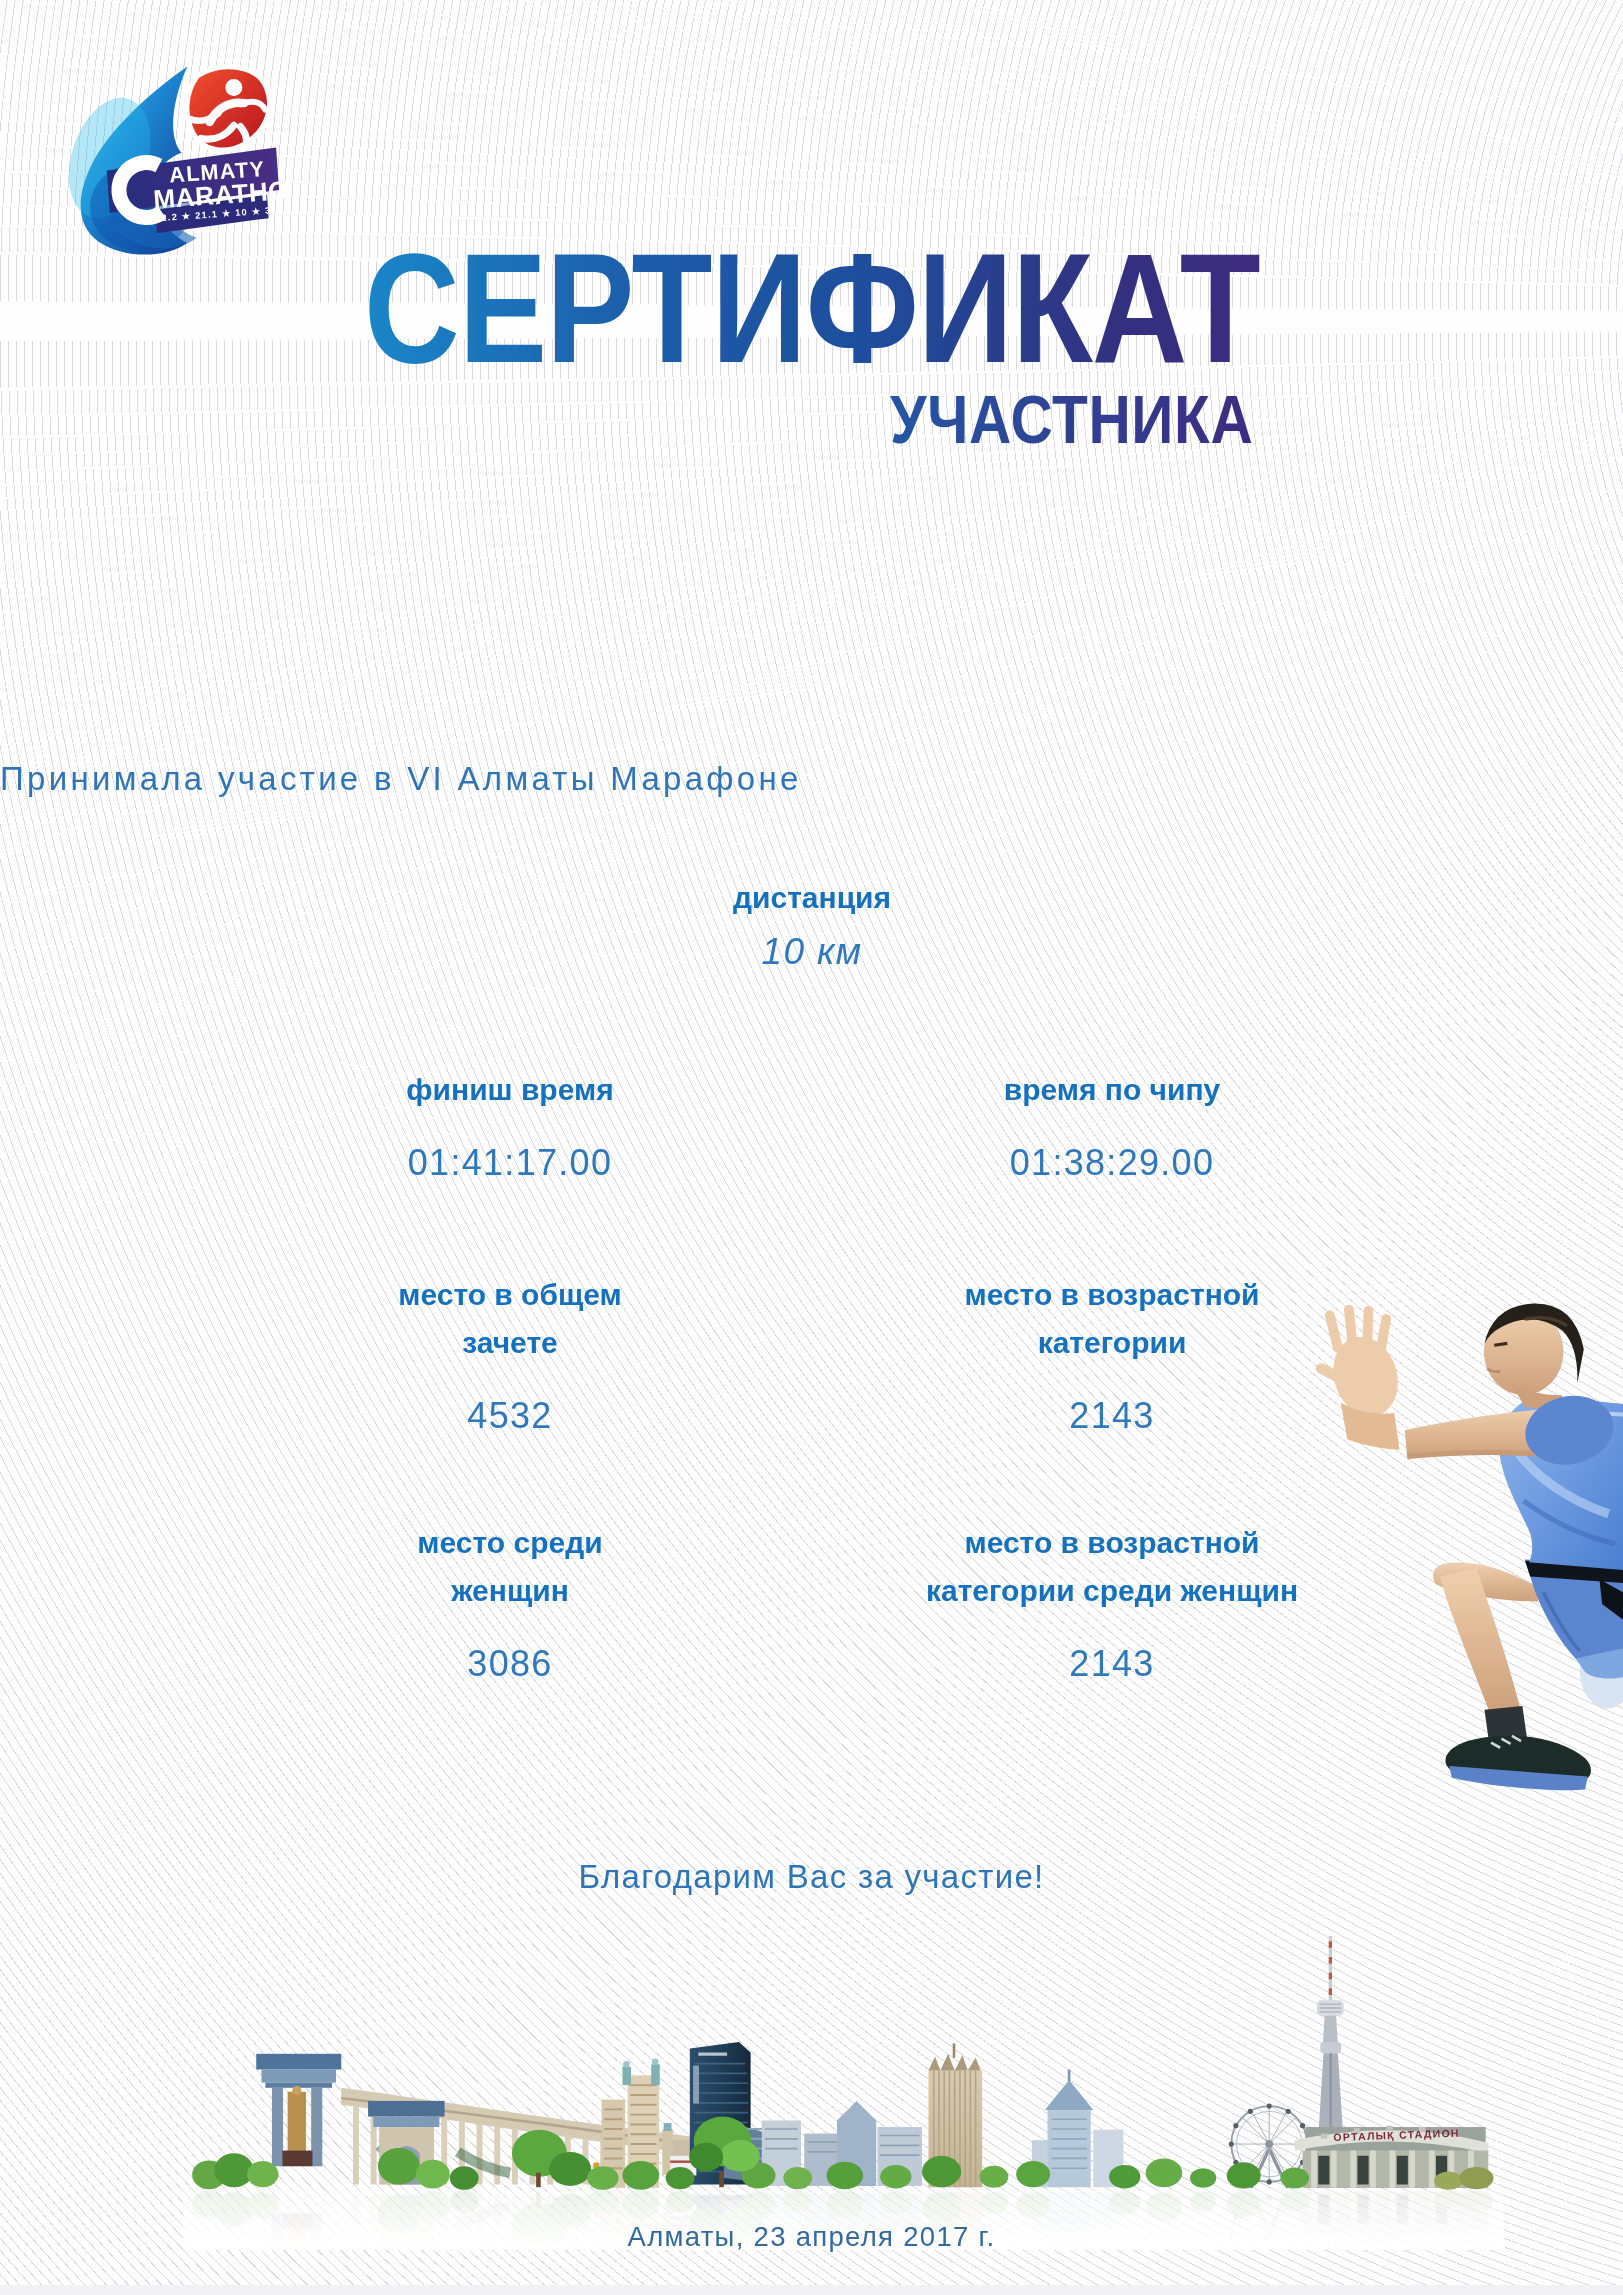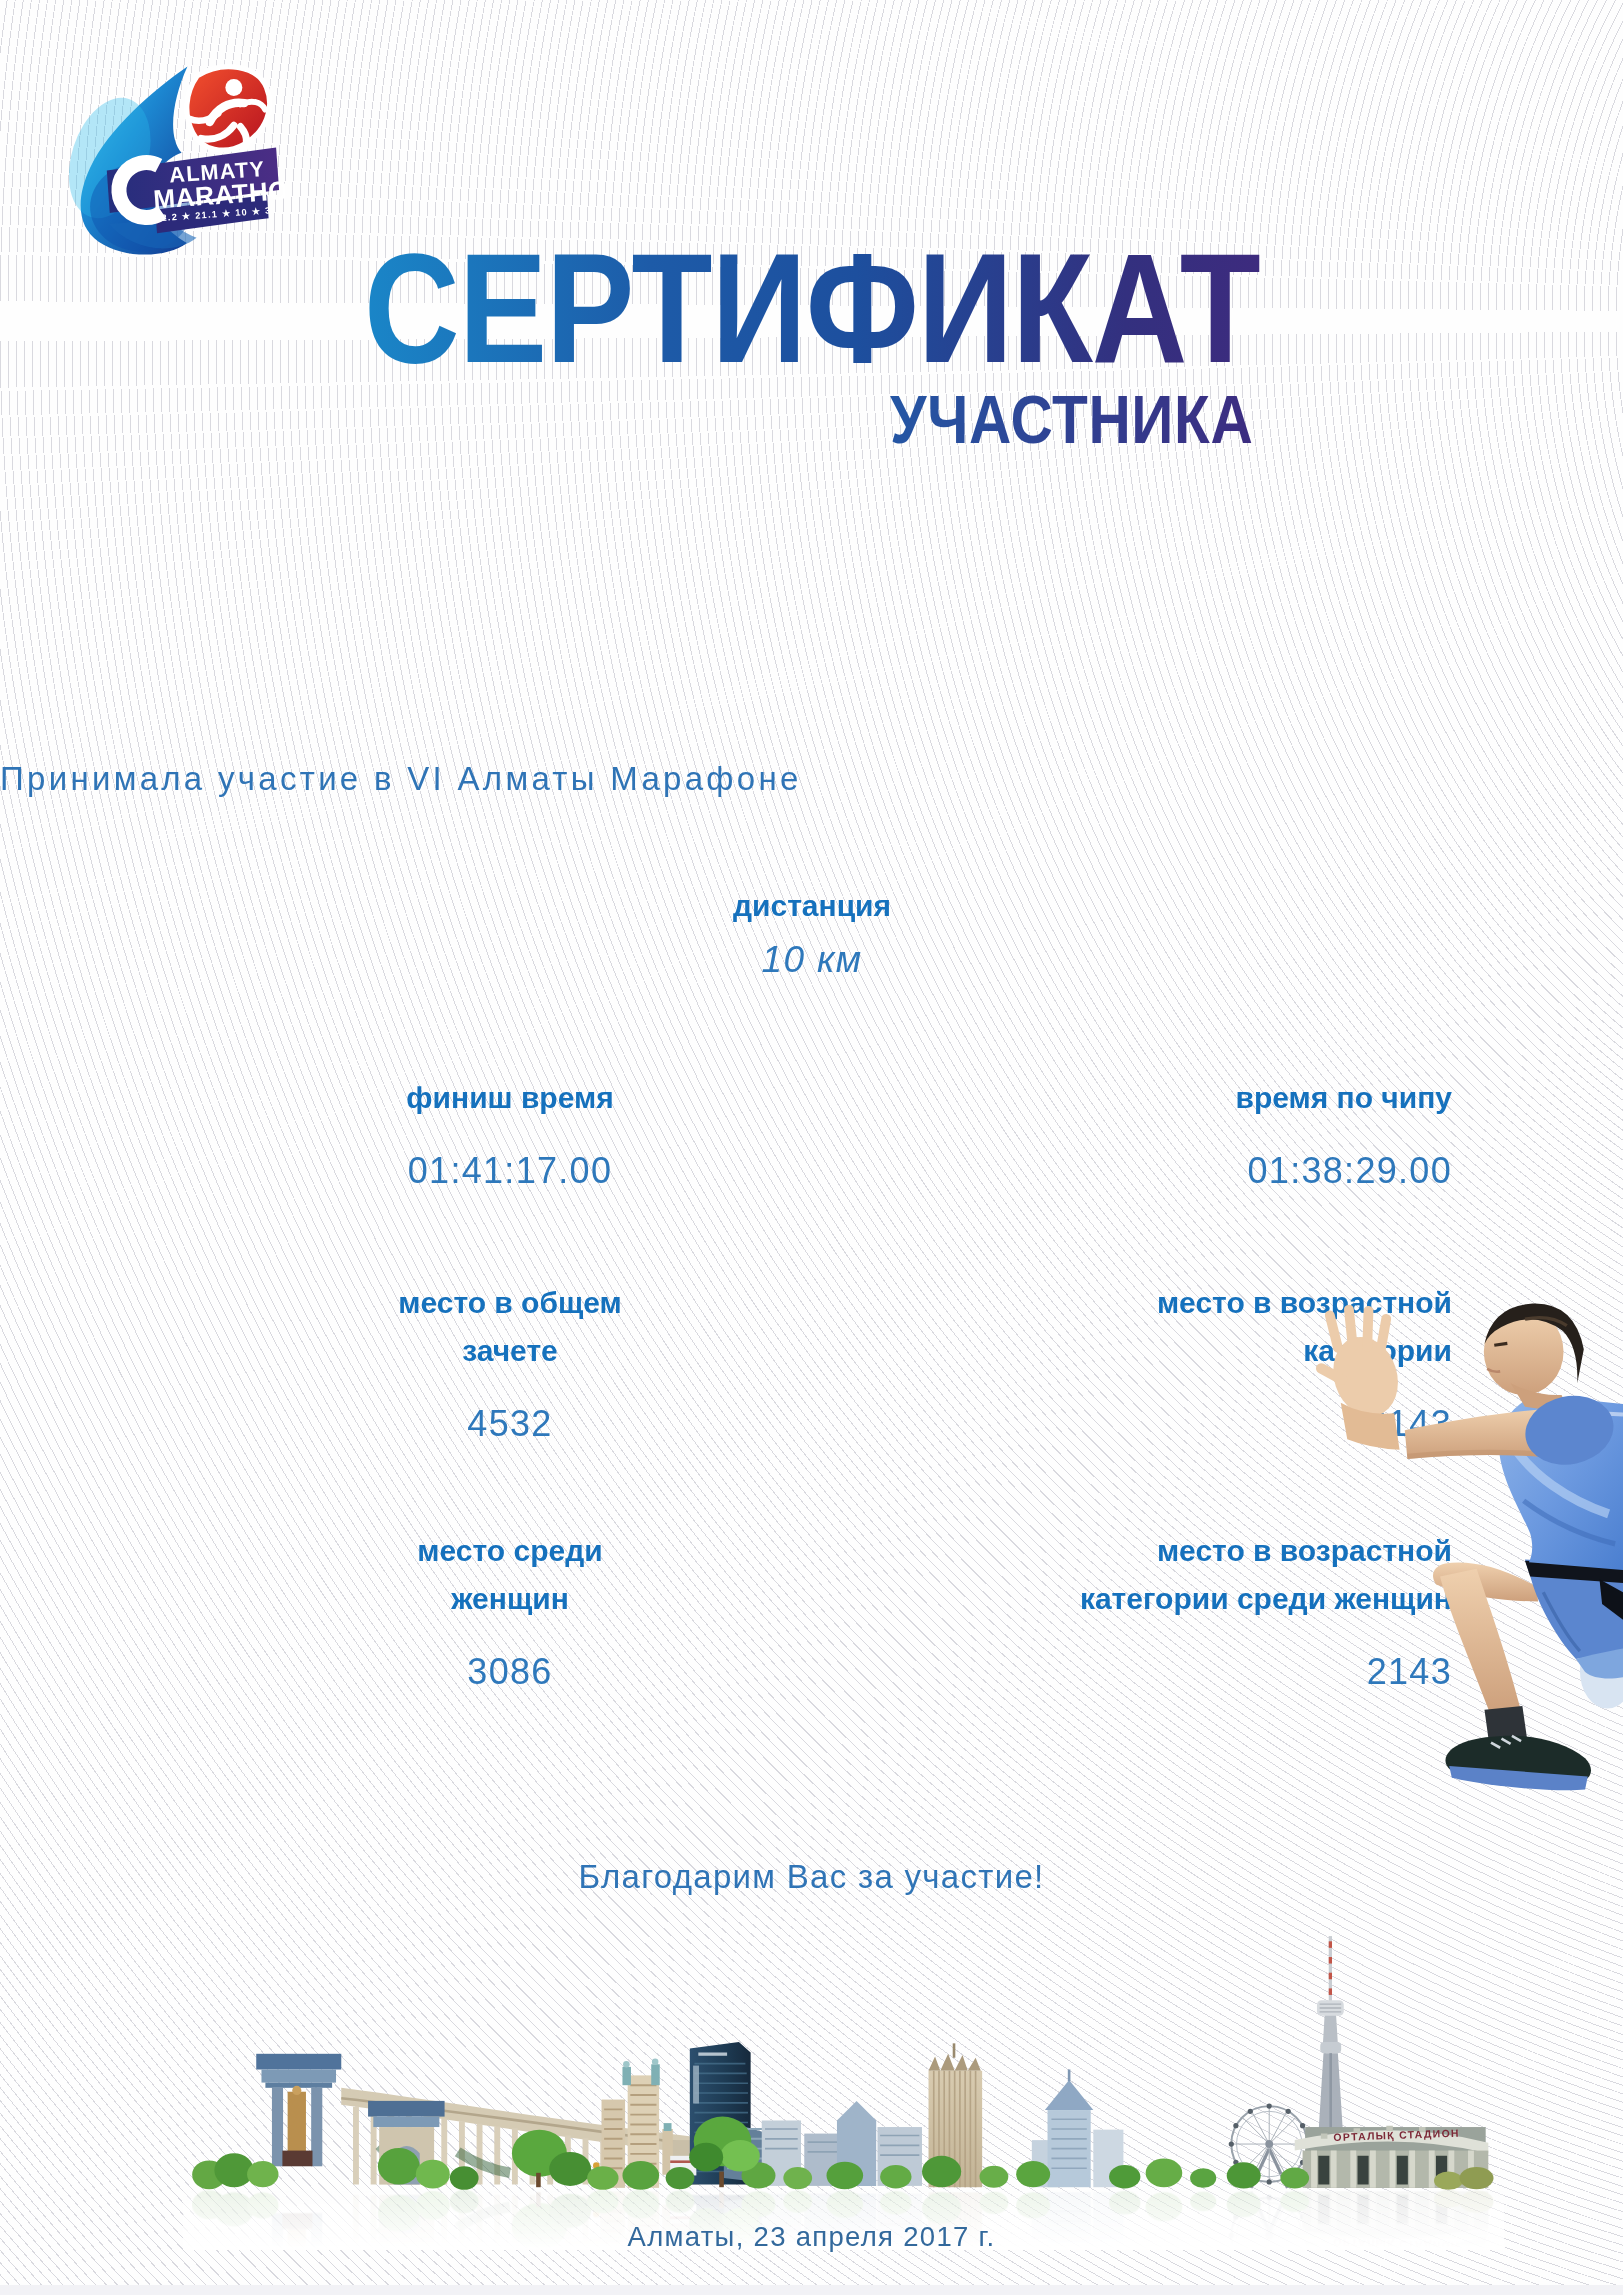--- a/index.html
+++ b/index.html
@@ -42,7 +42,7 @@
     font-size:33px;letter-spacing:3.3px;color:#2f74b6;
   }
   
-  .stat-label{font-size:30px;font-weight:700;line-height:1.6;color:#1571bd;white-space:pre-line;margin-top:8px;}
+  .stat-label{font-size:30px;font-weight:700;line-height:1.6;color:#1571bd;white-space:pre-line;}
   .stat-value{font-size:36px;font-weight:400;color:#2e78bb;margin-top:28px;letter-spacing:1.3px;}
   .cell{box-sizing:border-box;text-align:center;}
   .cell-center{left:158px;width:1308px;}

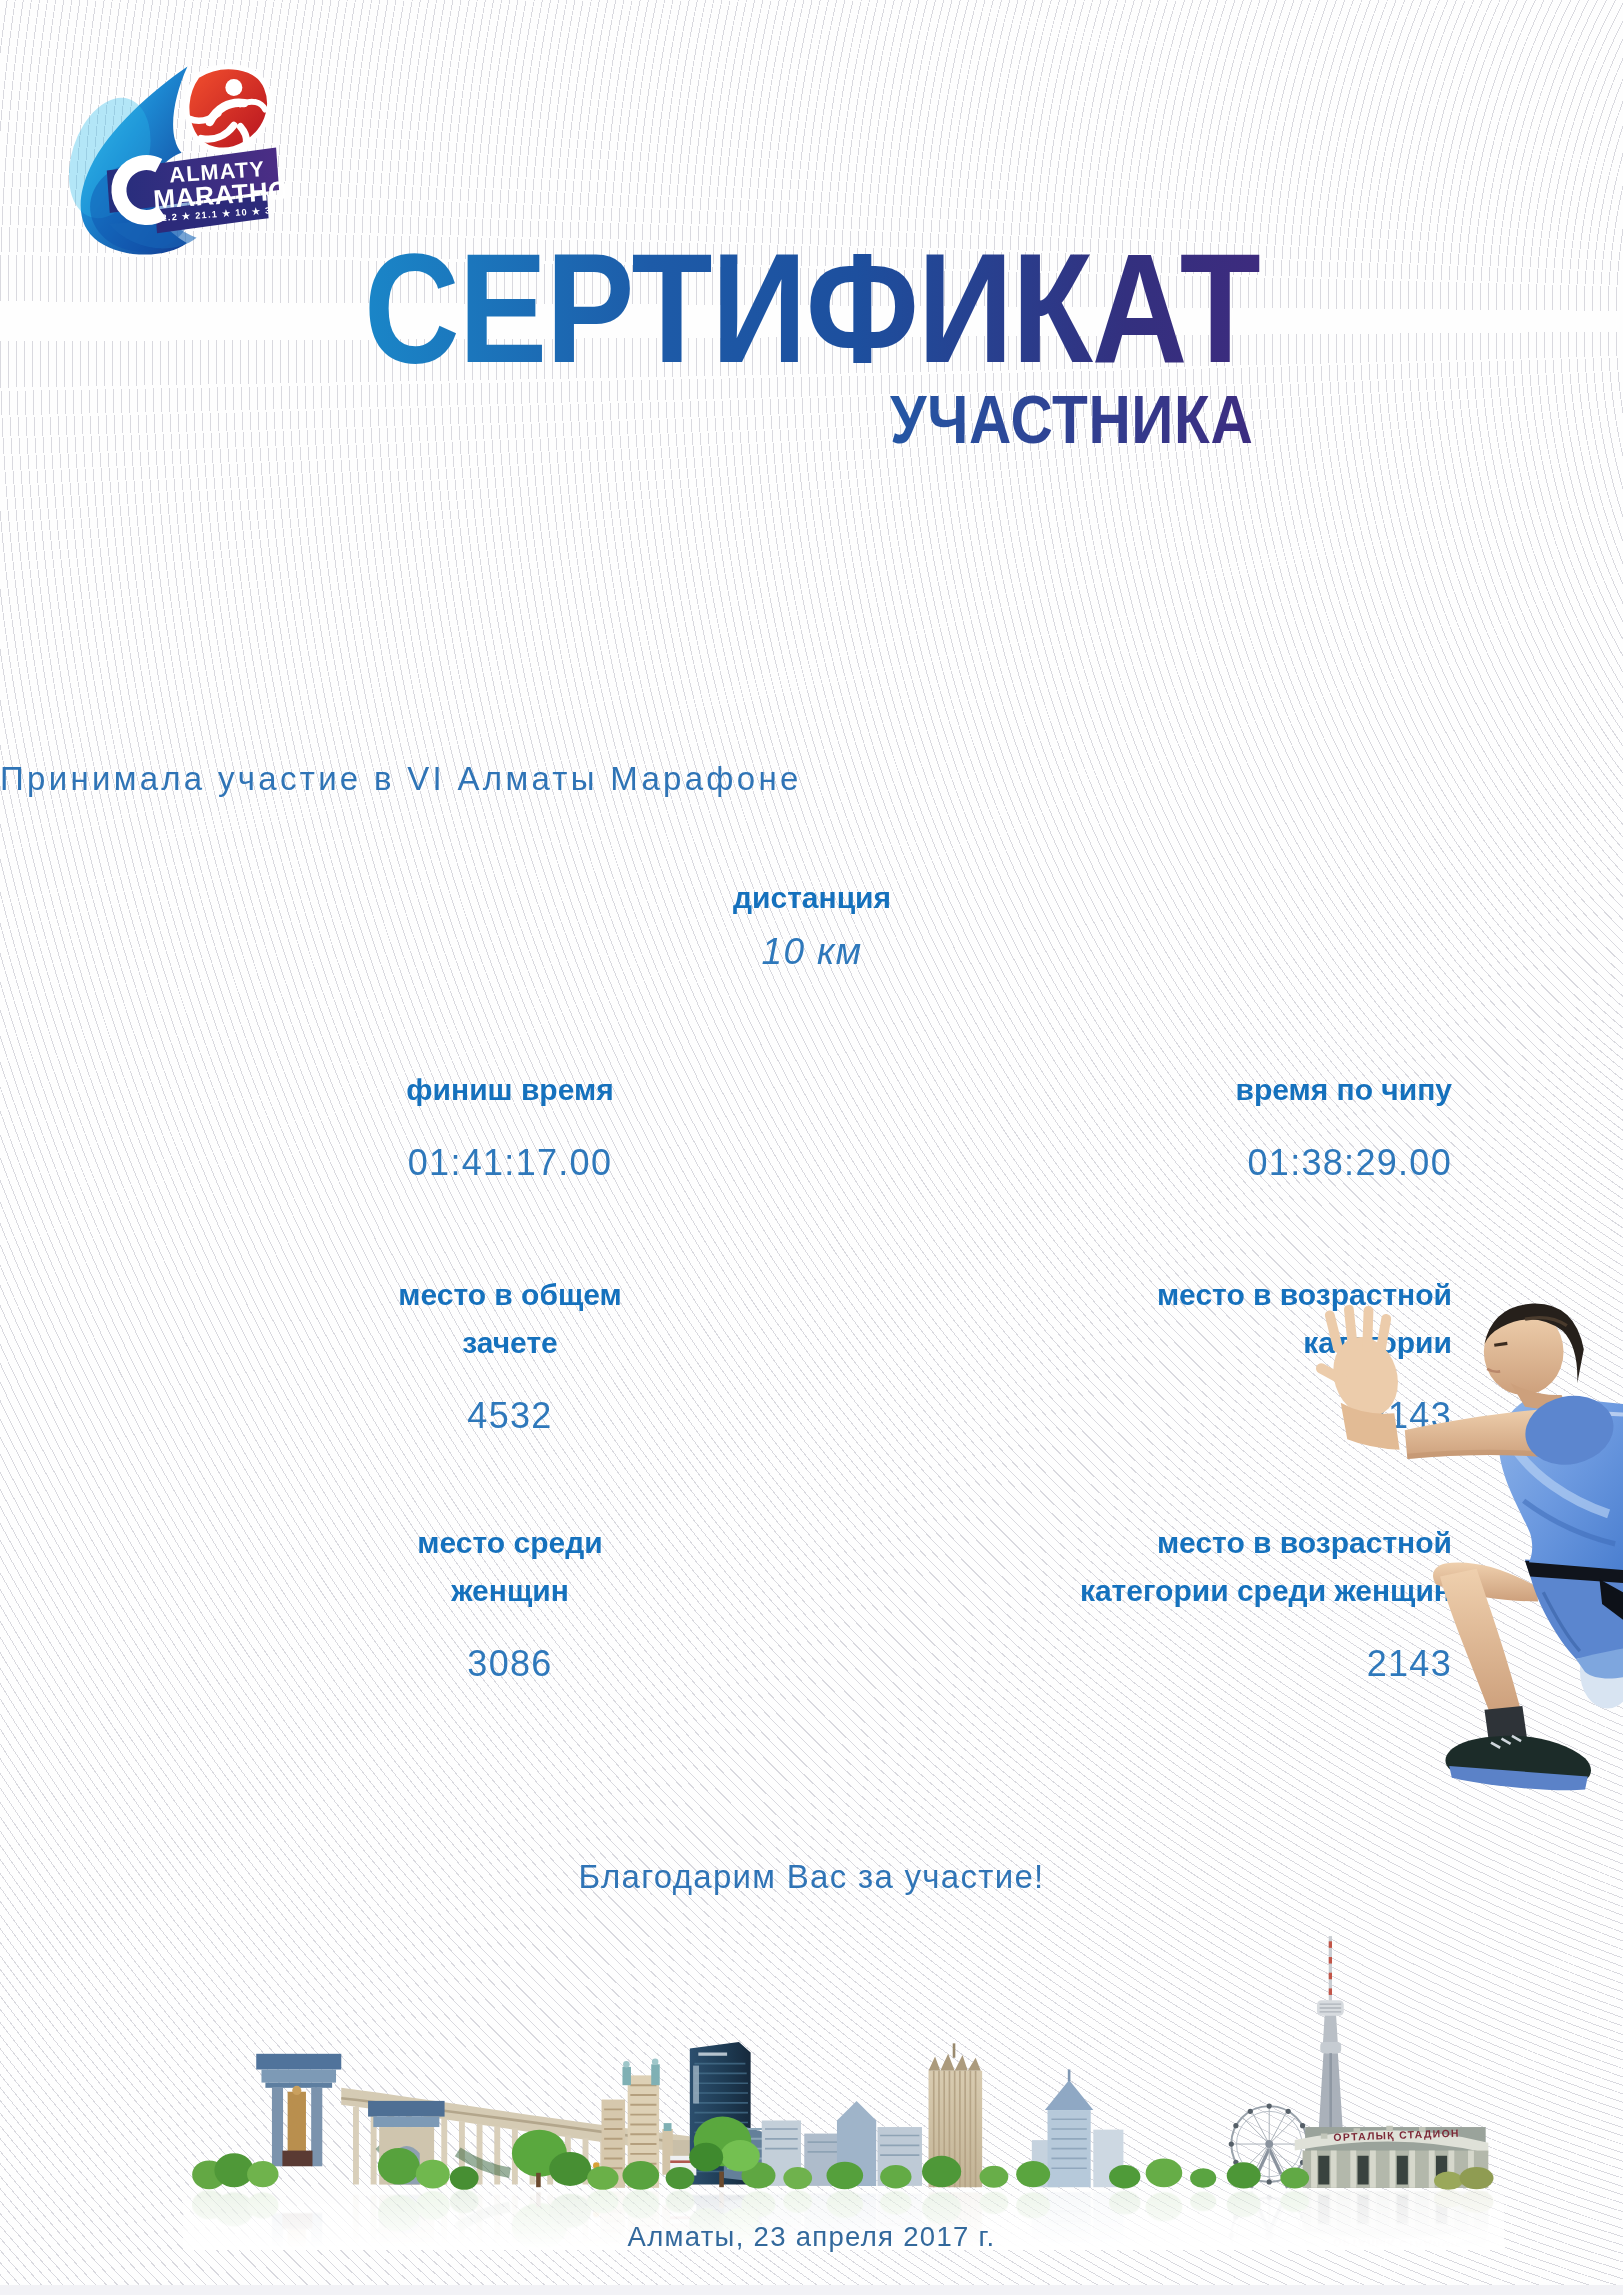--- a/index.html
+++ b/index.html
@@ -47,7 +47,7 @@
   .cell{box-sizing:border-box;text-align:center;}
   .cell-center{left:158px;width:1308px;}
   .cell-left{left:170px;width:680px;}
-  .cell-right{left:772px;width:680px;text-align:right;}
+  .cell-right{left:772px;width:680px;}
   .dist-value{font-size:37px;margin-top:9.2px;font-style:italic;}
   
   .thanks{top:1843px;left:0;width:100%;text-align:center;font-size:33px;letter-spacing:1.3px;color:#2f74b6;margin-top:15px;}

